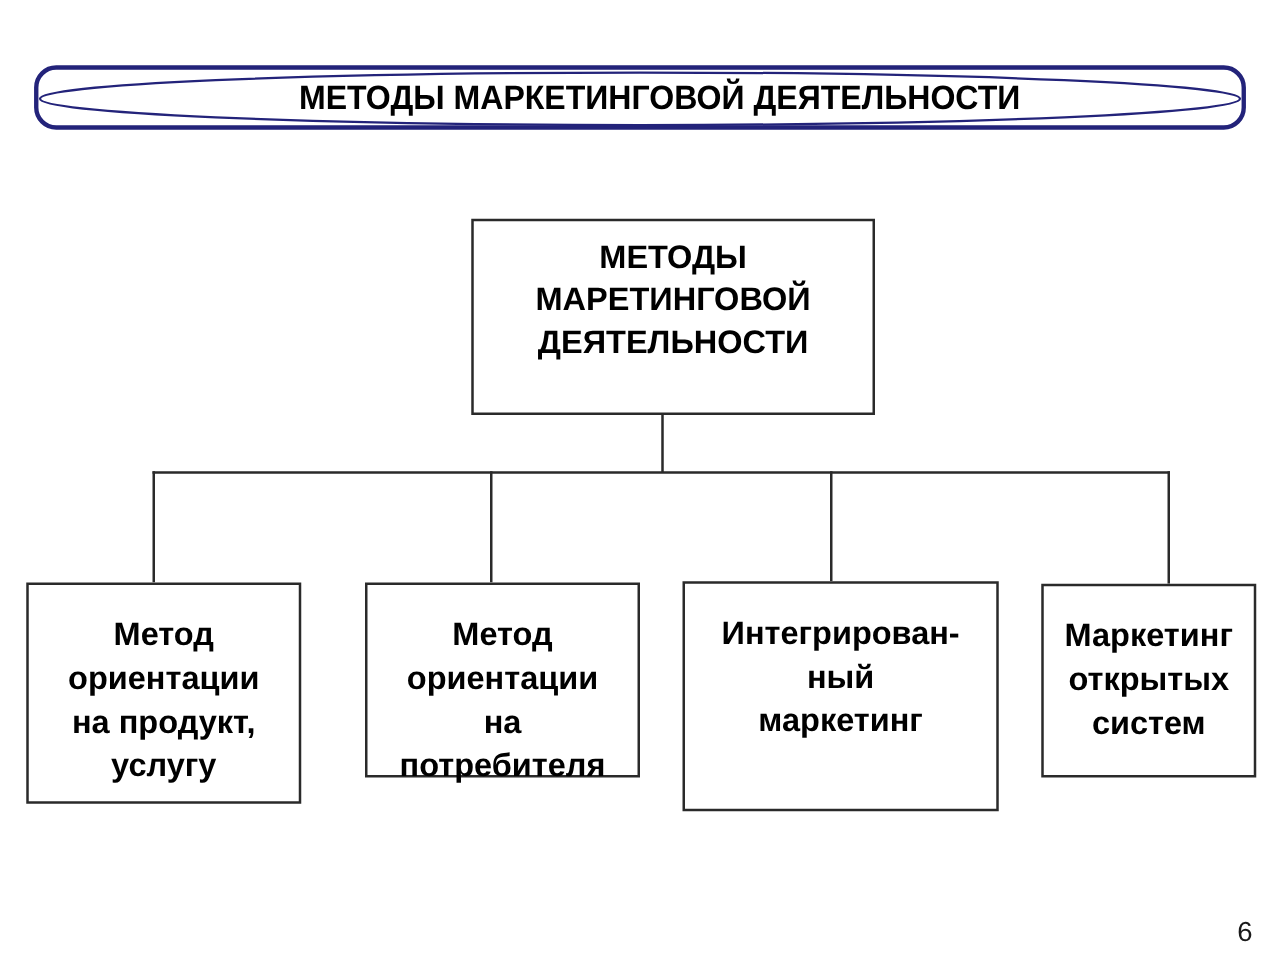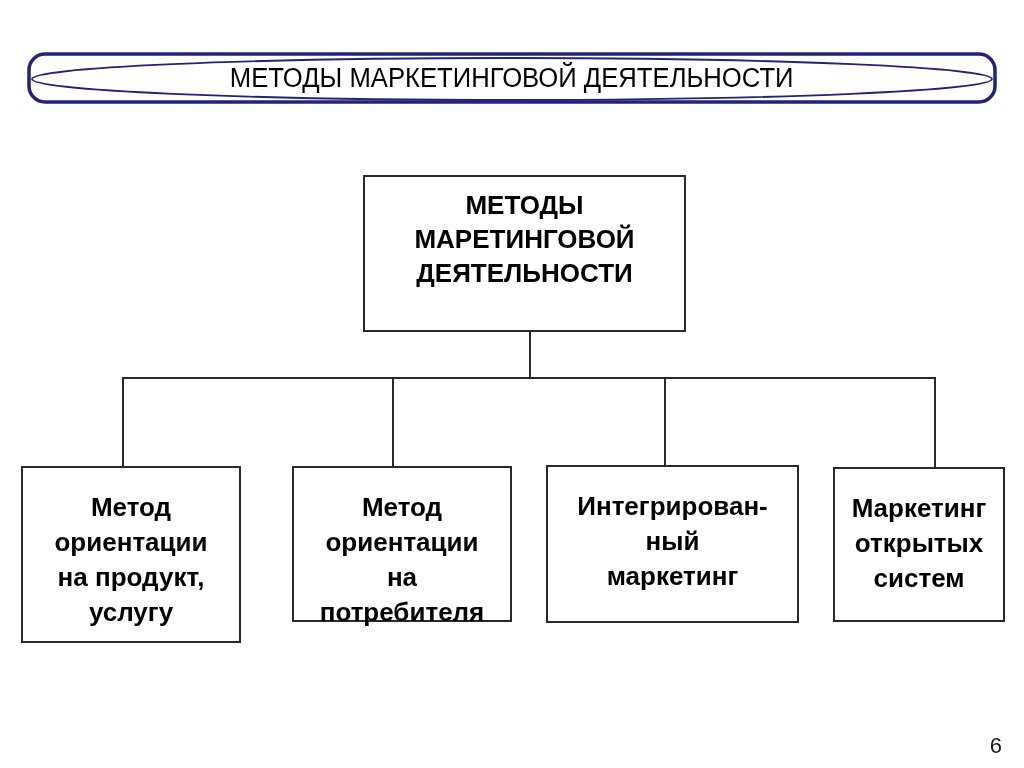--- a/index.html
+++ b/index.html
@@ -33,7 +33,7 @@
   }
   .banner-text {
     position: absolute;
-    left: 0;
+    left: 16px;
     top: 0;
     width: 100%;
     height: 100%;
@@ -41,7 +41,7 @@
     align-items: center;
     justify-content: center;
     font-size: 27px;
-    font-weight: normal;
+    font-weight: bold;
     letter-spacing: 0px;
     white-space: nowrap;
     text-align: right;

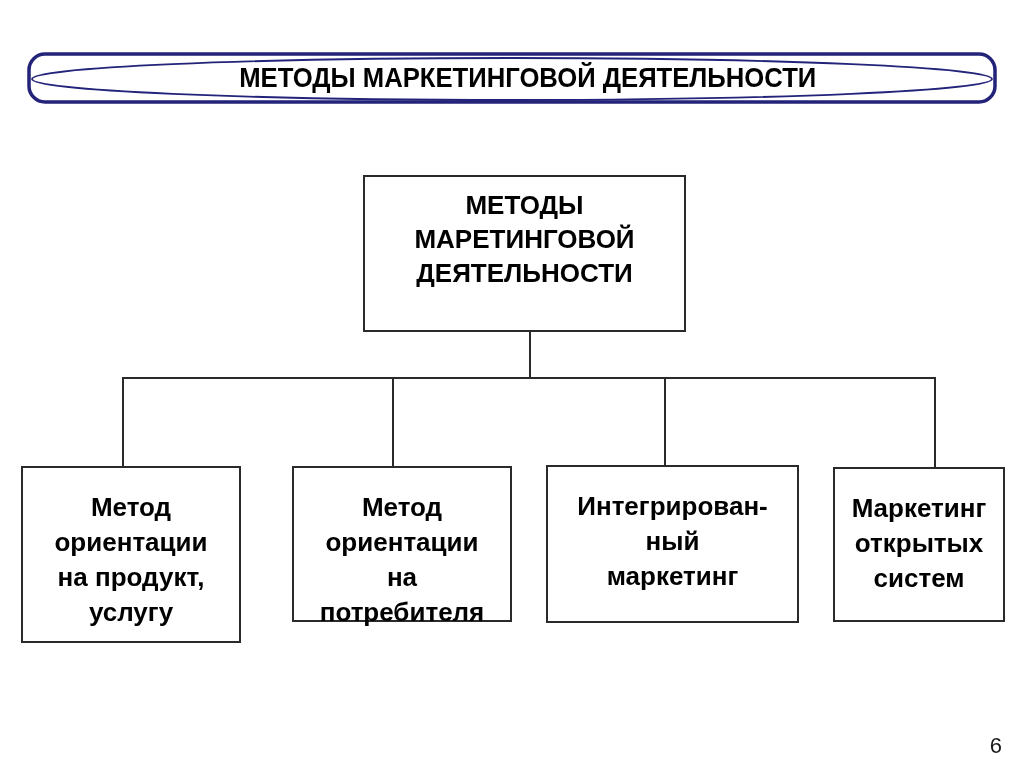--- a/index.html
+++ b/index.html
@@ -65,7 +65,7 @@
     padding-top: 22px;
   }
   .node-root {
-    left: 363px;
+    left: 377px;
     top: 175px;
     width: 323px;
     height: 157px;

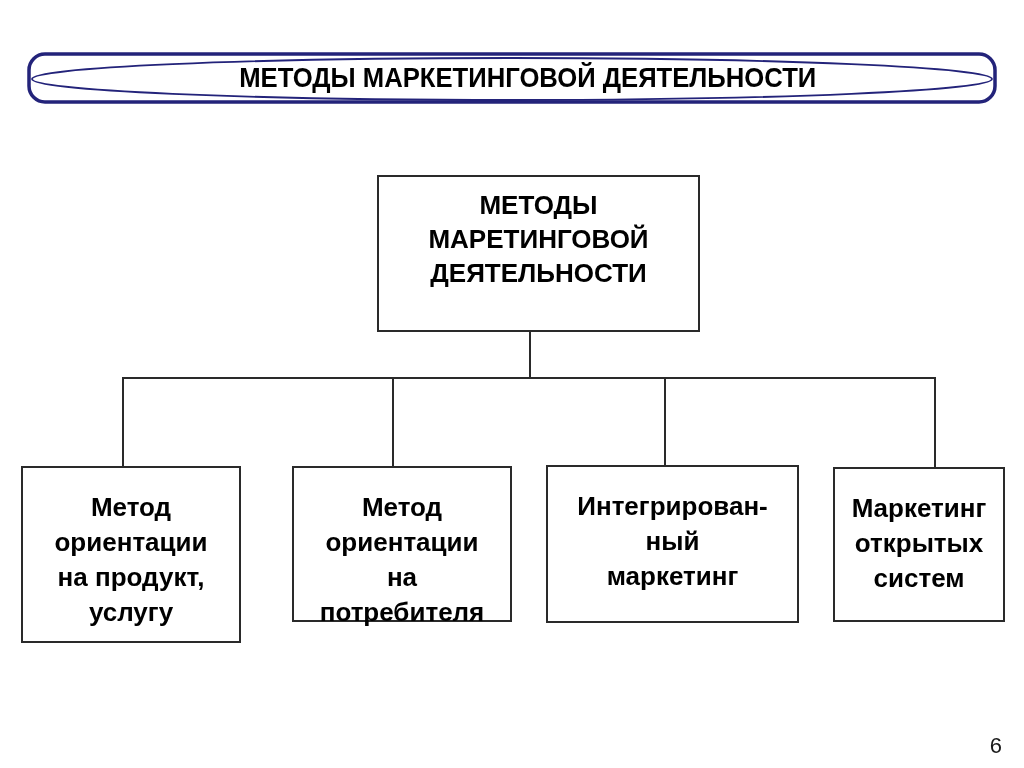--- a/index.html
+++ b/index.html
@@ -74,7 +74,7 @@
   }
   .node-c1 { left: 21px;  top: 466px; width: 220px; height: 177px; }
   .node-c2 { left: 292px; top: 466px; width: 220px; height: 156px; }
-  .node-c3 { left: 546px; top: 465px; width: 253px; height: 158px; }
+  .node-c3 { left: 546px; top: 465px; width: 253px; height: 184px; }
   .node-c4 { left: 833px; top: 467px; width: 172px; height: 155px; }
 
   

